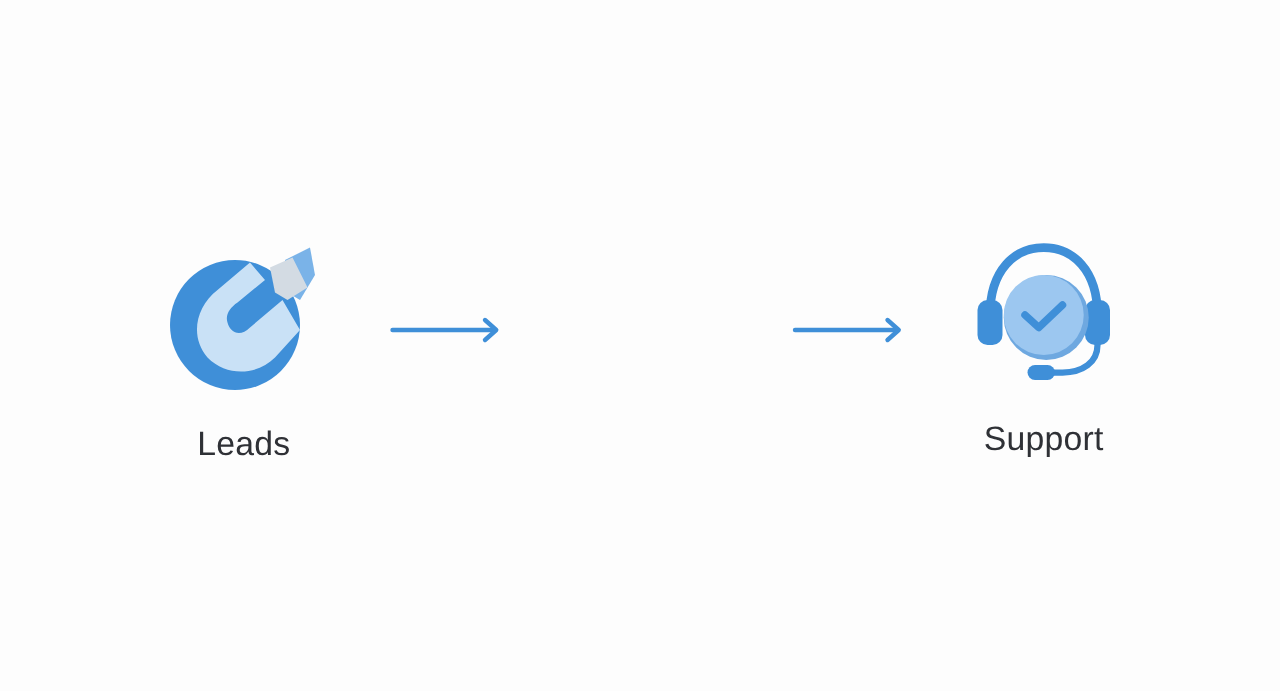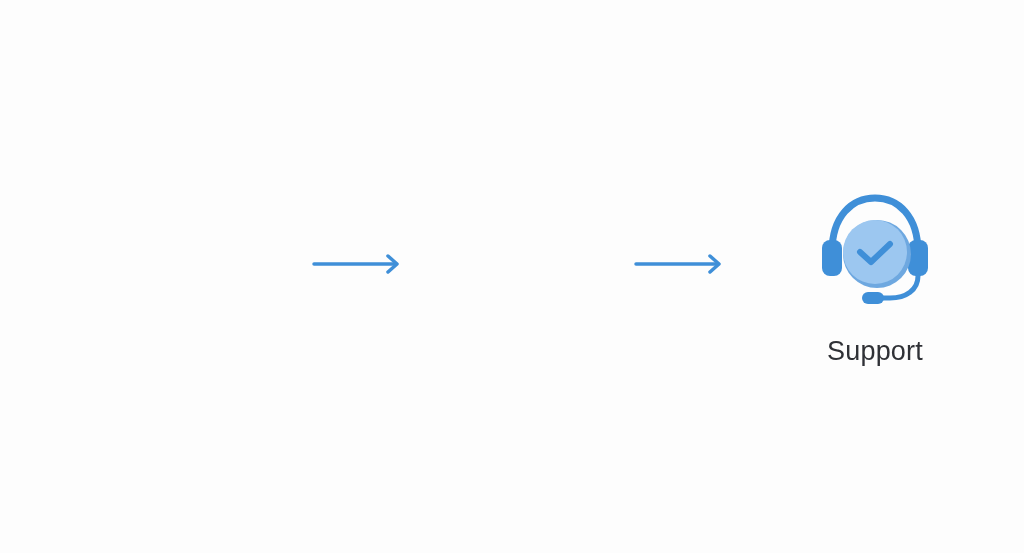--- a/index.html
+++ b/index.html
@@ -44,6 +44,19 @@
 
 <div class="stage">
 
+  <div class="node" style="left:122px; top:196px; width:146px;">
+    <svg class="icon" width="130" height="130" viewBox="0 0 130 130">
+
+      <circle cx="58" cy="64" r="52" fill="#3f8fd8"></circle>
+
+      <polygon points="98,12 118,2 122,24 110,44 100,38" fill="#7ab3e8"></polygon>
+
+      <polygon points="86,18 104,10 116,34 100,44 90,38" fill="#d3dbe3"></polygon>
+
+      <path d="M96,44 L70,66 C62,74 54,70 52,62 C50,56 54,50 60,46 L82,28 L70,14 L44,36 C26,50 22,74 36,90 C52,106 76,104 90,90 L110,68 Z" fill="#c9e1f6"></path>
+    </svg>
+    <div class="label">Leads</div>
+  </div>
 
   <svg class="arrow" style="left:310px; top:252px;" width="92" height="24" viewBox="0 0 92 24">
     <line x1="4" y1="12" x2="86" y2="12" stroke="#3f8fd8" stroke-width="3.5" stroke-linecap="round"></line>

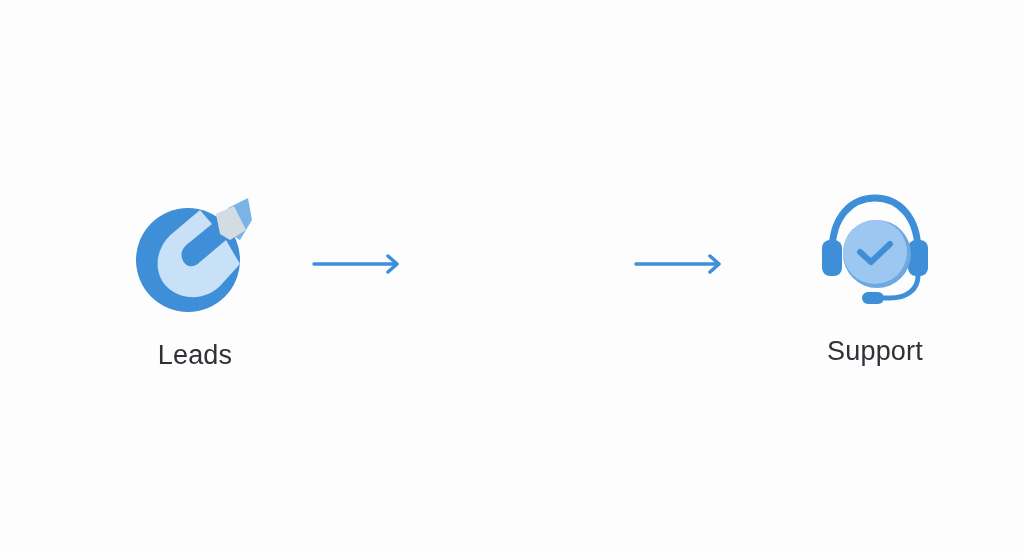--- a/index.html
+++ b/index.html
@@ -69,7 +69,7 @@
     <polyline points="78,4 87,12 78,20" fill="none" stroke="#3f8fd8" stroke-width="3.5" stroke-linecap="round" stroke-linejoin="round"></polyline>
   </svg>
 
-  <div class="node" style="left:800px; top:190px; width:150px;">
+  <div class="node" style="left:760px; top:190px; width:150px;">
     <svg class="icon" width="130" height="132" viewBox="0 0 130 132">
 
       <path d="M22,62 C22,26 42,8 65,8 C88,8 108,26 108,62" fill="none" stroke="#3f8fd8" stroke-width="7" stroke-linecap="round"></path>

